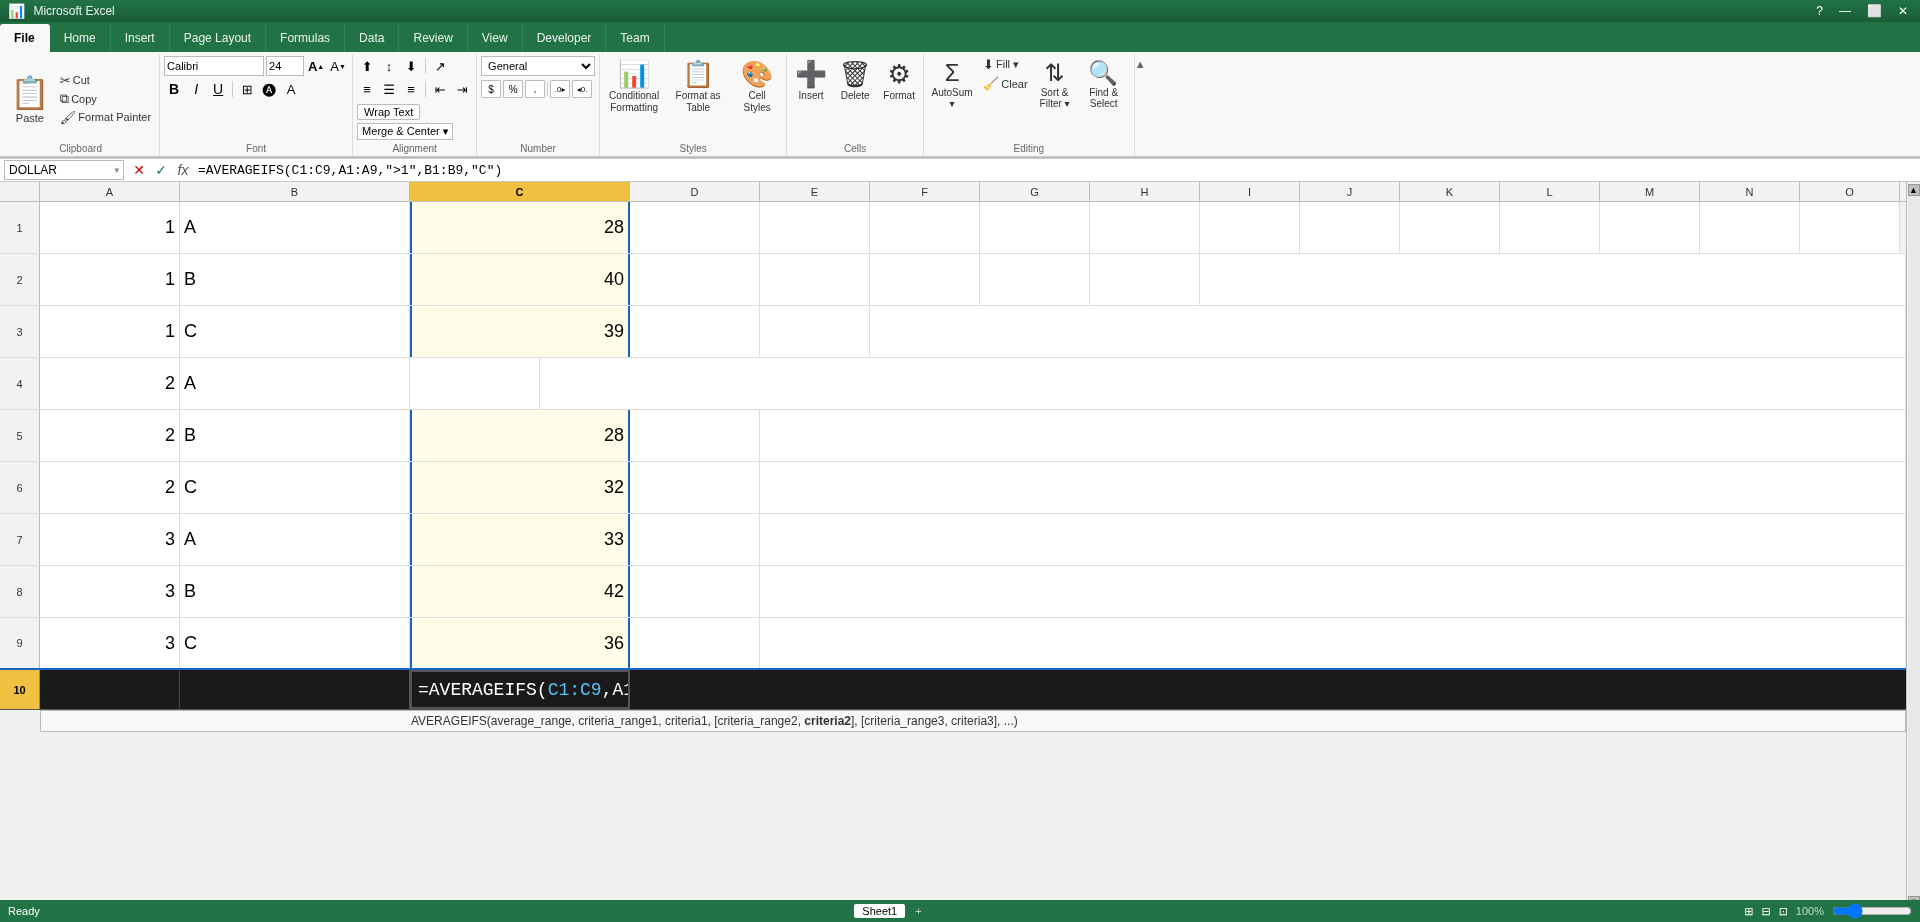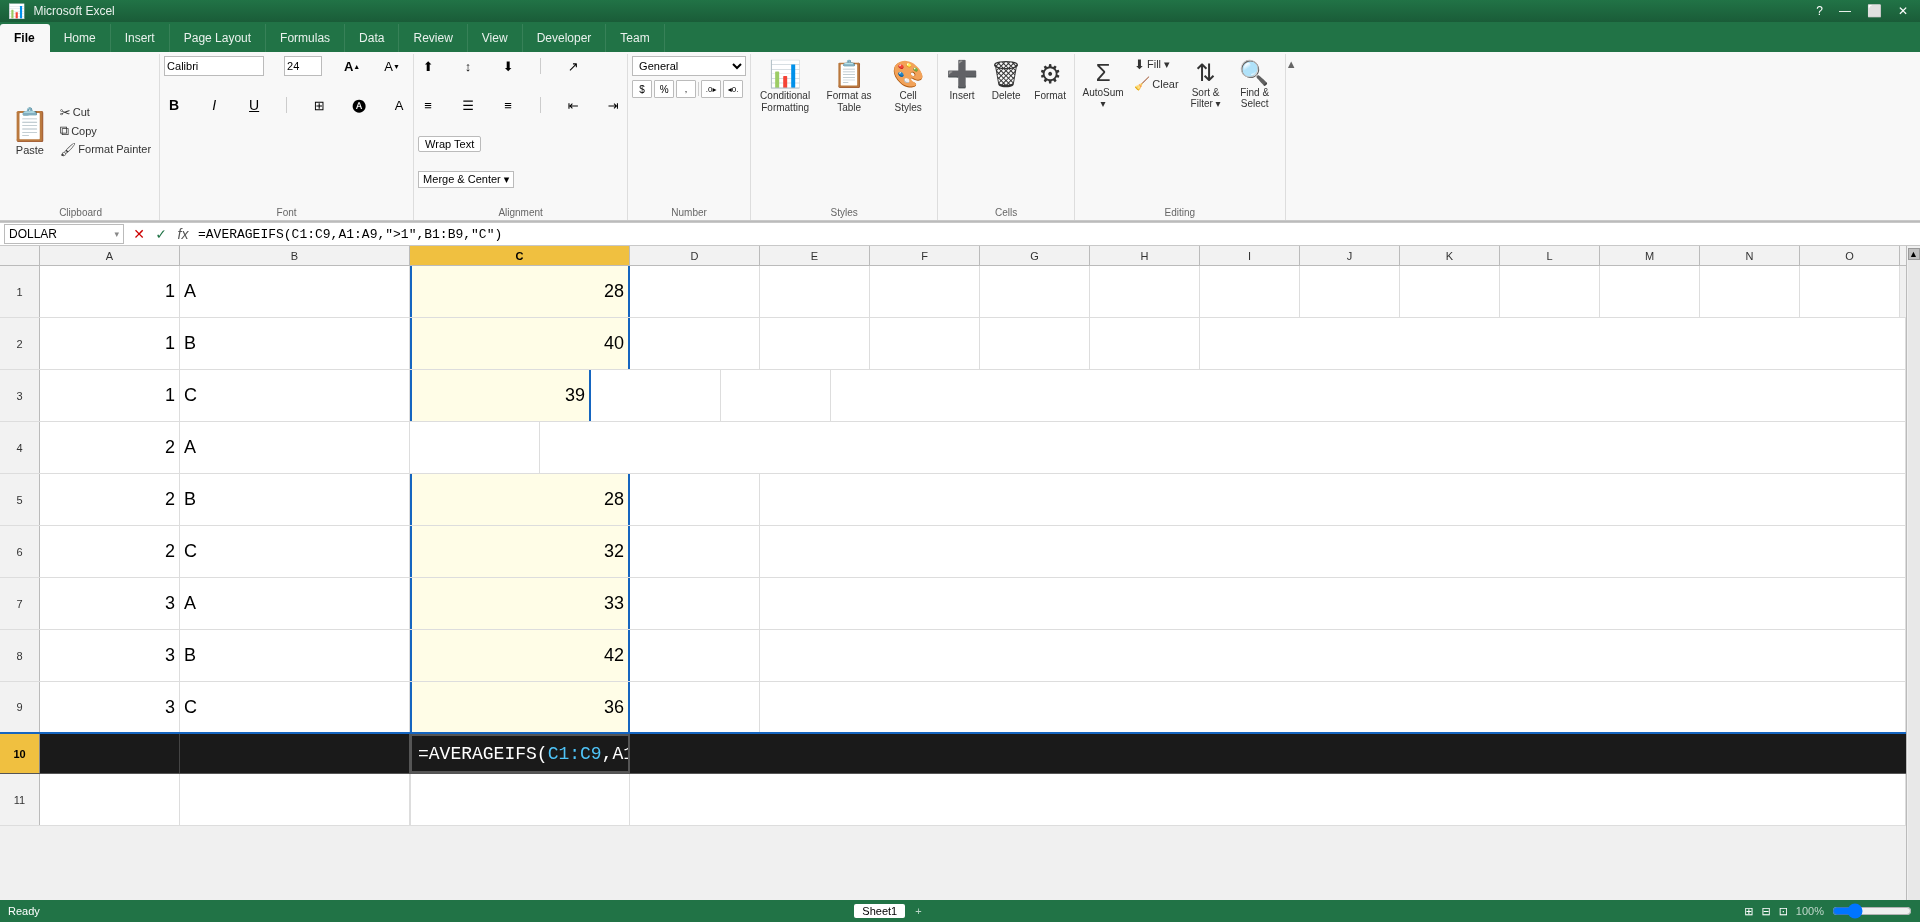--- a/index.html
+++ b/index.html
@@ -87,7 +87,7 @@
     .clipboard-small-btns { display: flex; flex-direction: column; gap: 1px; justify-content: center; }
 
     
-    .font-row { display: flex; align-items: center; gap: 20px; margin-bottom: 17px; }
+    .font-row { display: flex; align-items: center; gap: 2px; margin-bottom: 1px; }
     .font-select {
       font-size: 11px;
       height: 20px;

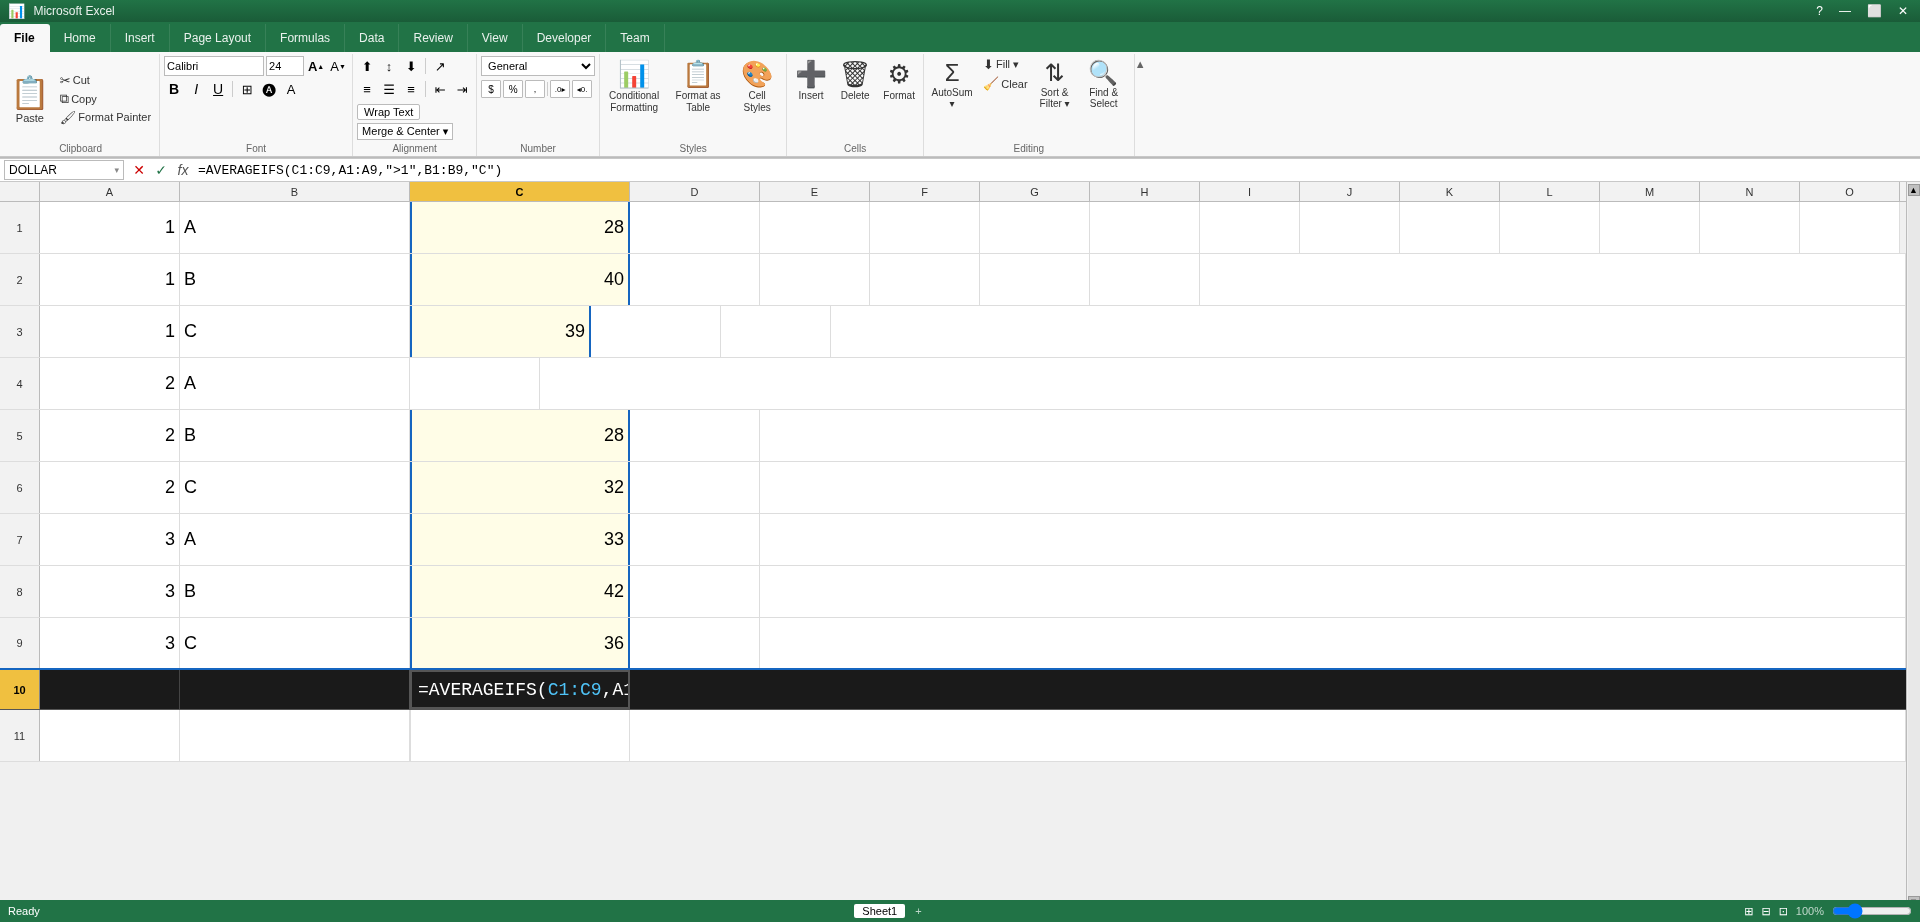--- a/index.html
+++ b/index.html
@@ -564,7 +564,7 @@
         <div class="row-header">3</div>
         <div class="cell cell-number" style="width:140px;">1</div>
         <div class="cell cell-text" style="width:230px;">C</div>
-        <div class="cell cell-number col-selected" style="width:181px;border-left:2px solid #1565c0;border-right:2px solid #1565c0;">39</div>
+        <div class="cell cell-number col-selected" style="width:220px;border-left:2px solid #1565c0;border-right:2px solid #1565c0;">39</div>
         <div class="cell" style="width:130px;"></div>
         <div class="cell" style="width:110px;"></div>
         <div class="cell" style="flex:1;"></div>

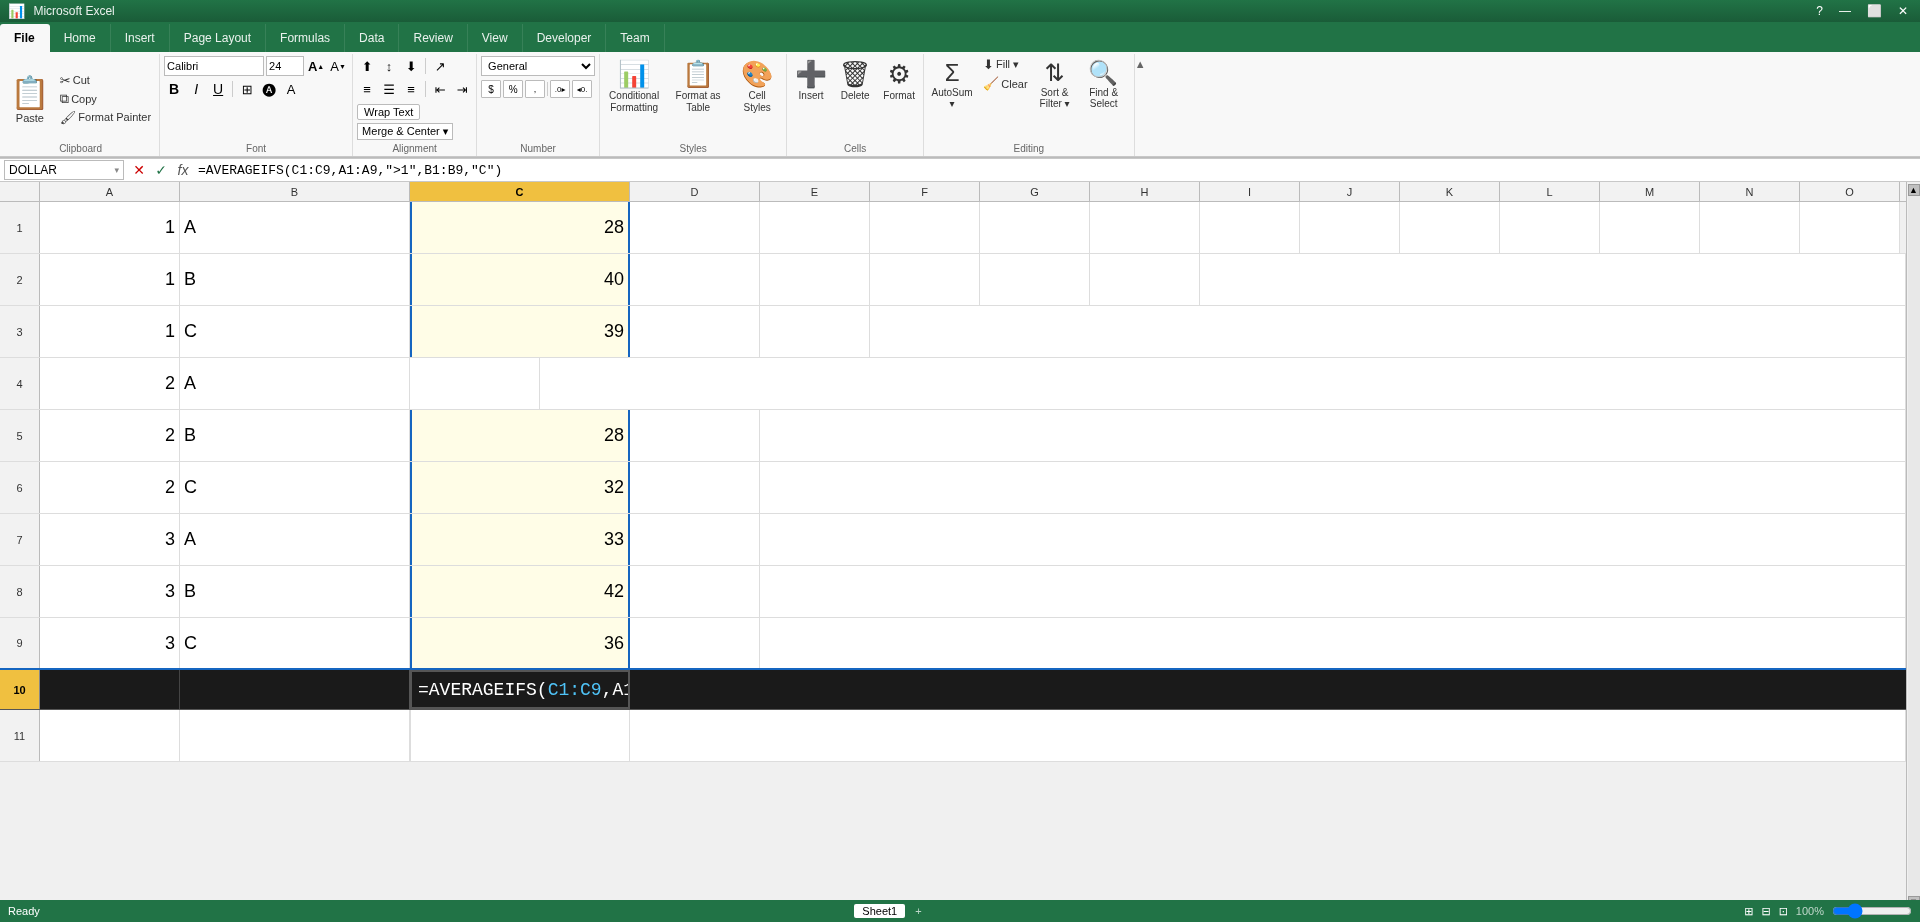--- a/index.html
+++ b/index.html
@@ -637,6 +637,13 @@
         <div style="flex:1;background:#1a1a1a;"></div>
       </div>
 
+      <div style="display:flex;height:22px;border-bottom:1px solid #bbb;background:#f8f8f8;margin-left:40px;border:1px solid #bbb;">
+        <div style="flex:1;display:flex;align-items:center;padding-left:370px;">
+          <span style="font-size:12px;color:#333;">
+            AVERAGEIFS(average_range, criteria_range1, criteria1, [criteria_range2, <strong>criteria2</strong>], [criteria_range3, criteria3], ...)
+          </span>
+        </div>
+      </div>
 
       <div class="grid-row" style="height:52px;">
         <div class="row-header">11</div>

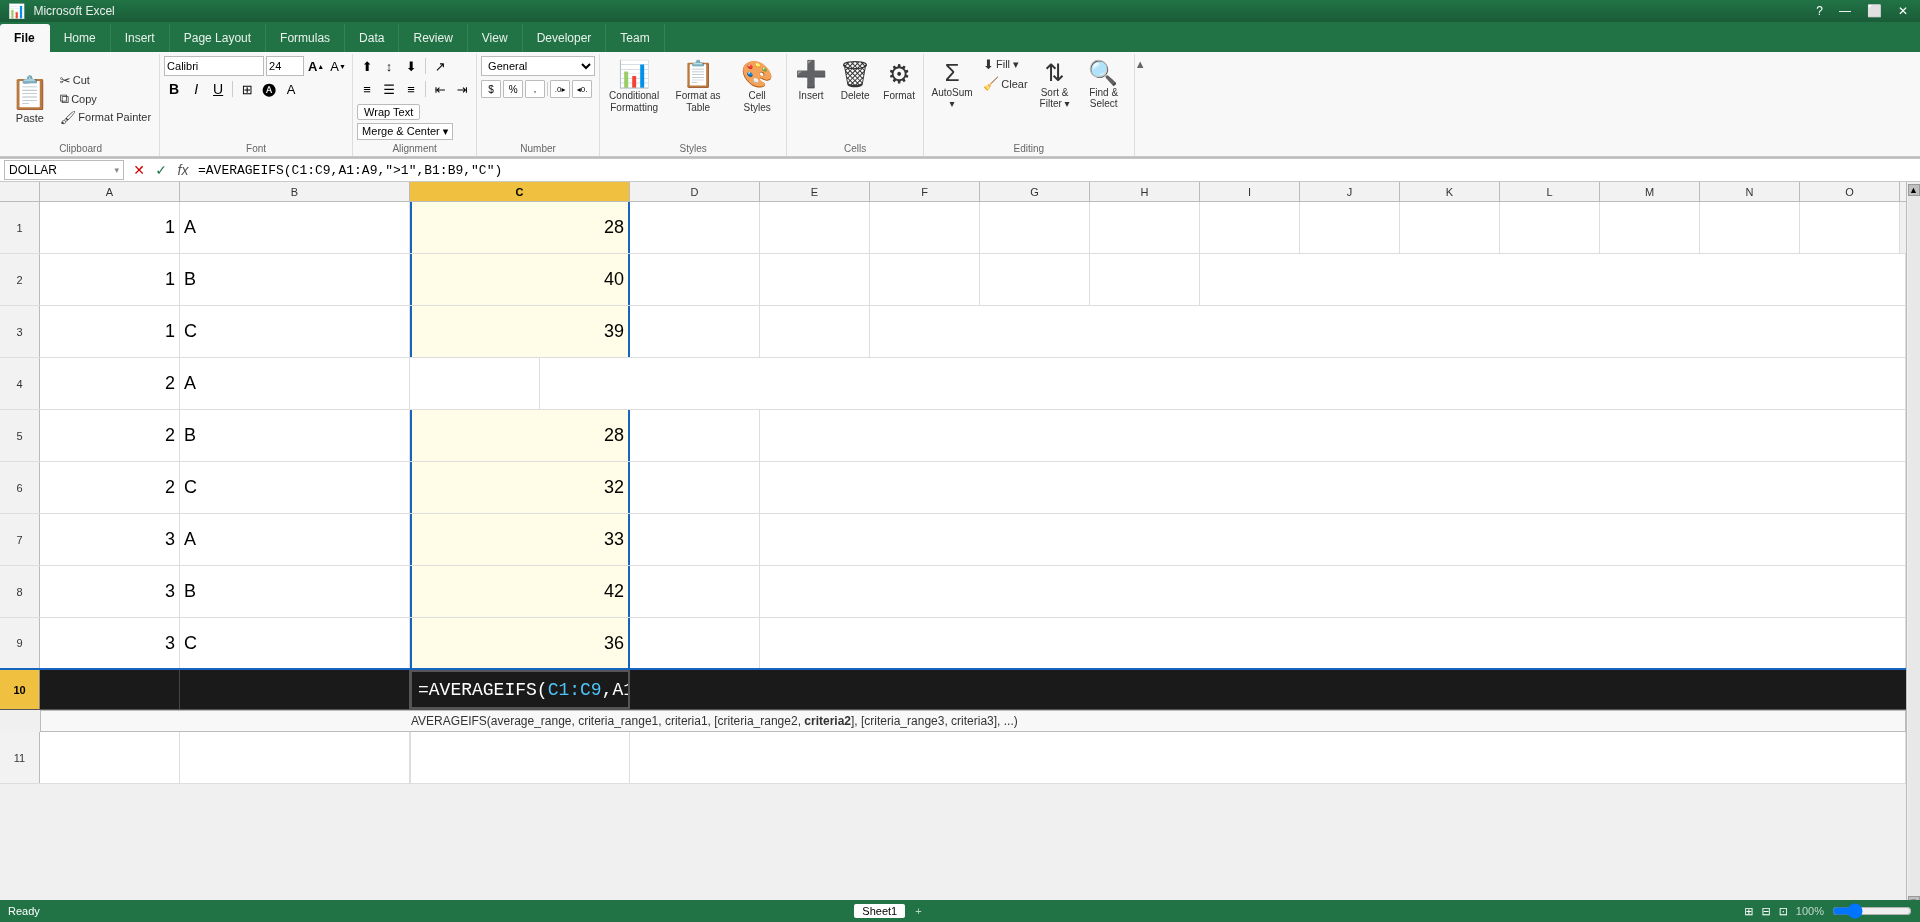--- a/index.html
+++ b/index.html
@@ -645,13 +645,6 @@
         </div>
       </div>
 
-      <div class="grid-row" style="height:52px;">
-        <div class="row-header">11</div>
-        <div class="cell" style="width:140px;"></div>
-        <div class="cell" style="width:230px;"></div>
-        <div class="cell" style="width:220px;border-left:1px solid #ddd;"></div>
-        <div class="cell" style="flex:1;"></div>
-      </div>
 
     </div>
   </div>

